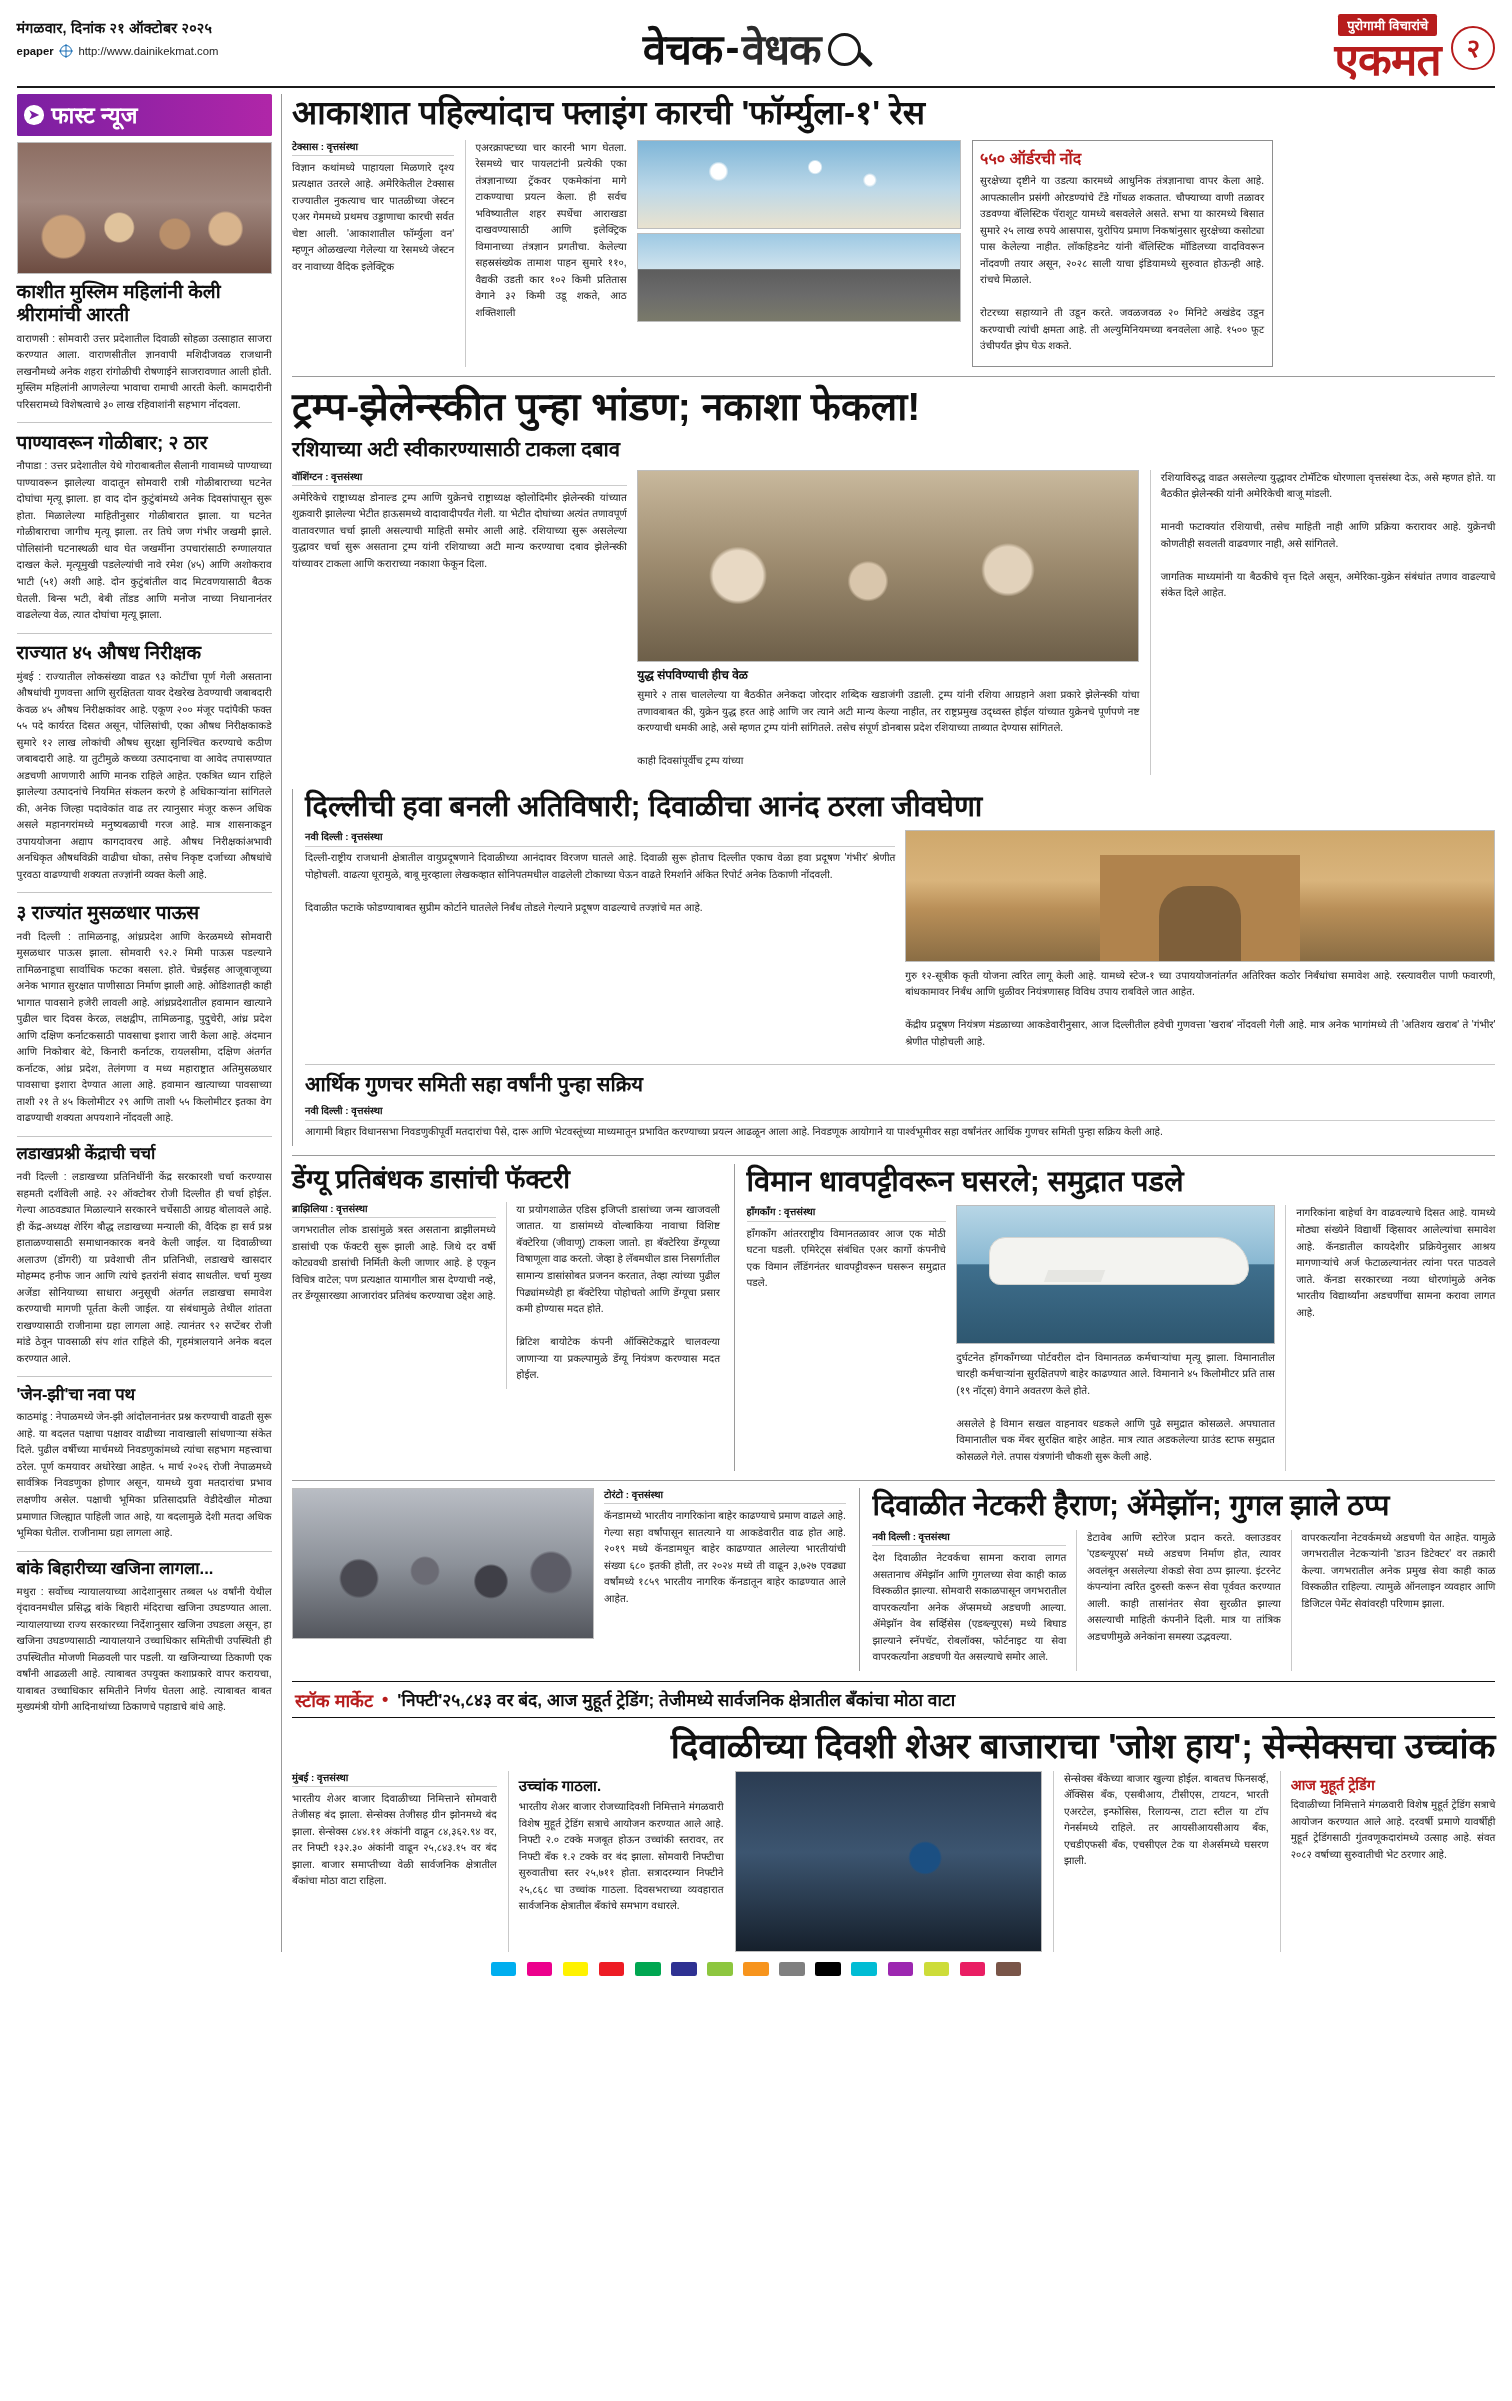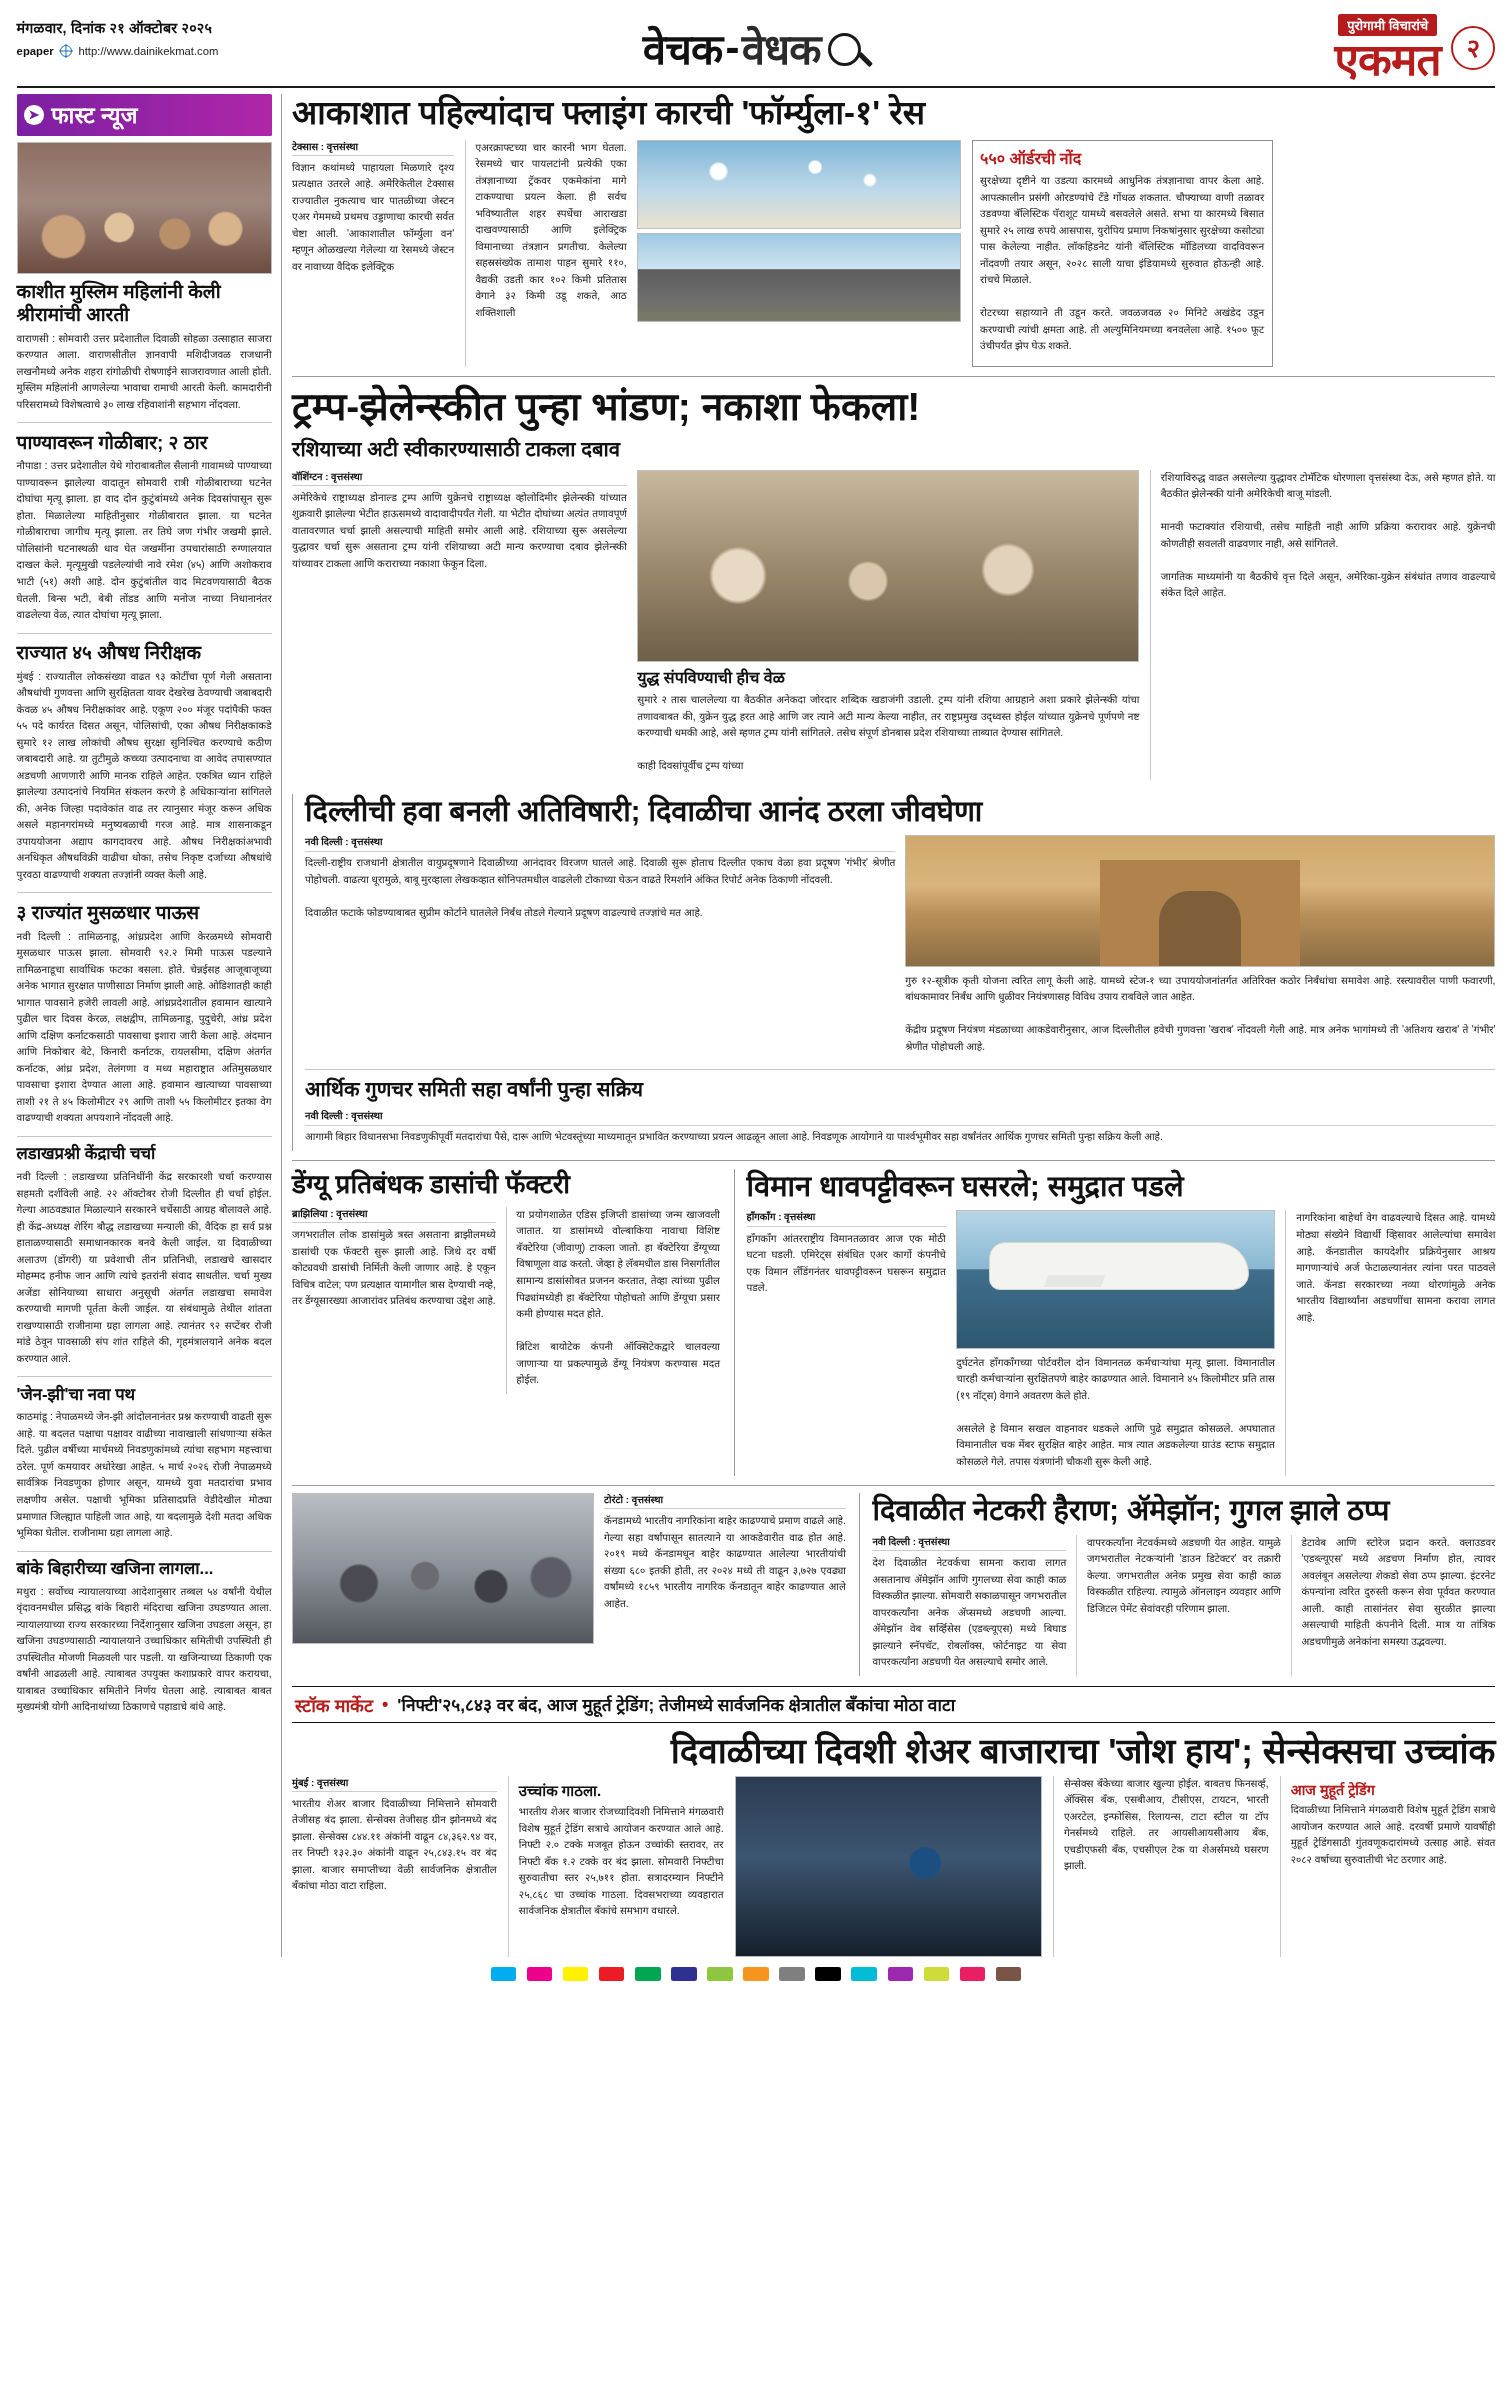--- a/index.html
+++ b/index.html
@@ -325,7 +325,7 @@
   .vrule { border-left: 0.8px solid #c9c9c9; padding-left: 9.8px; }
 
   .cap-inline {
-    font-size: 16px;
+    font-size: 12px;
     font-weight: bold;
     color: #111;
     margin: 3.8px 0 4.5px 0;

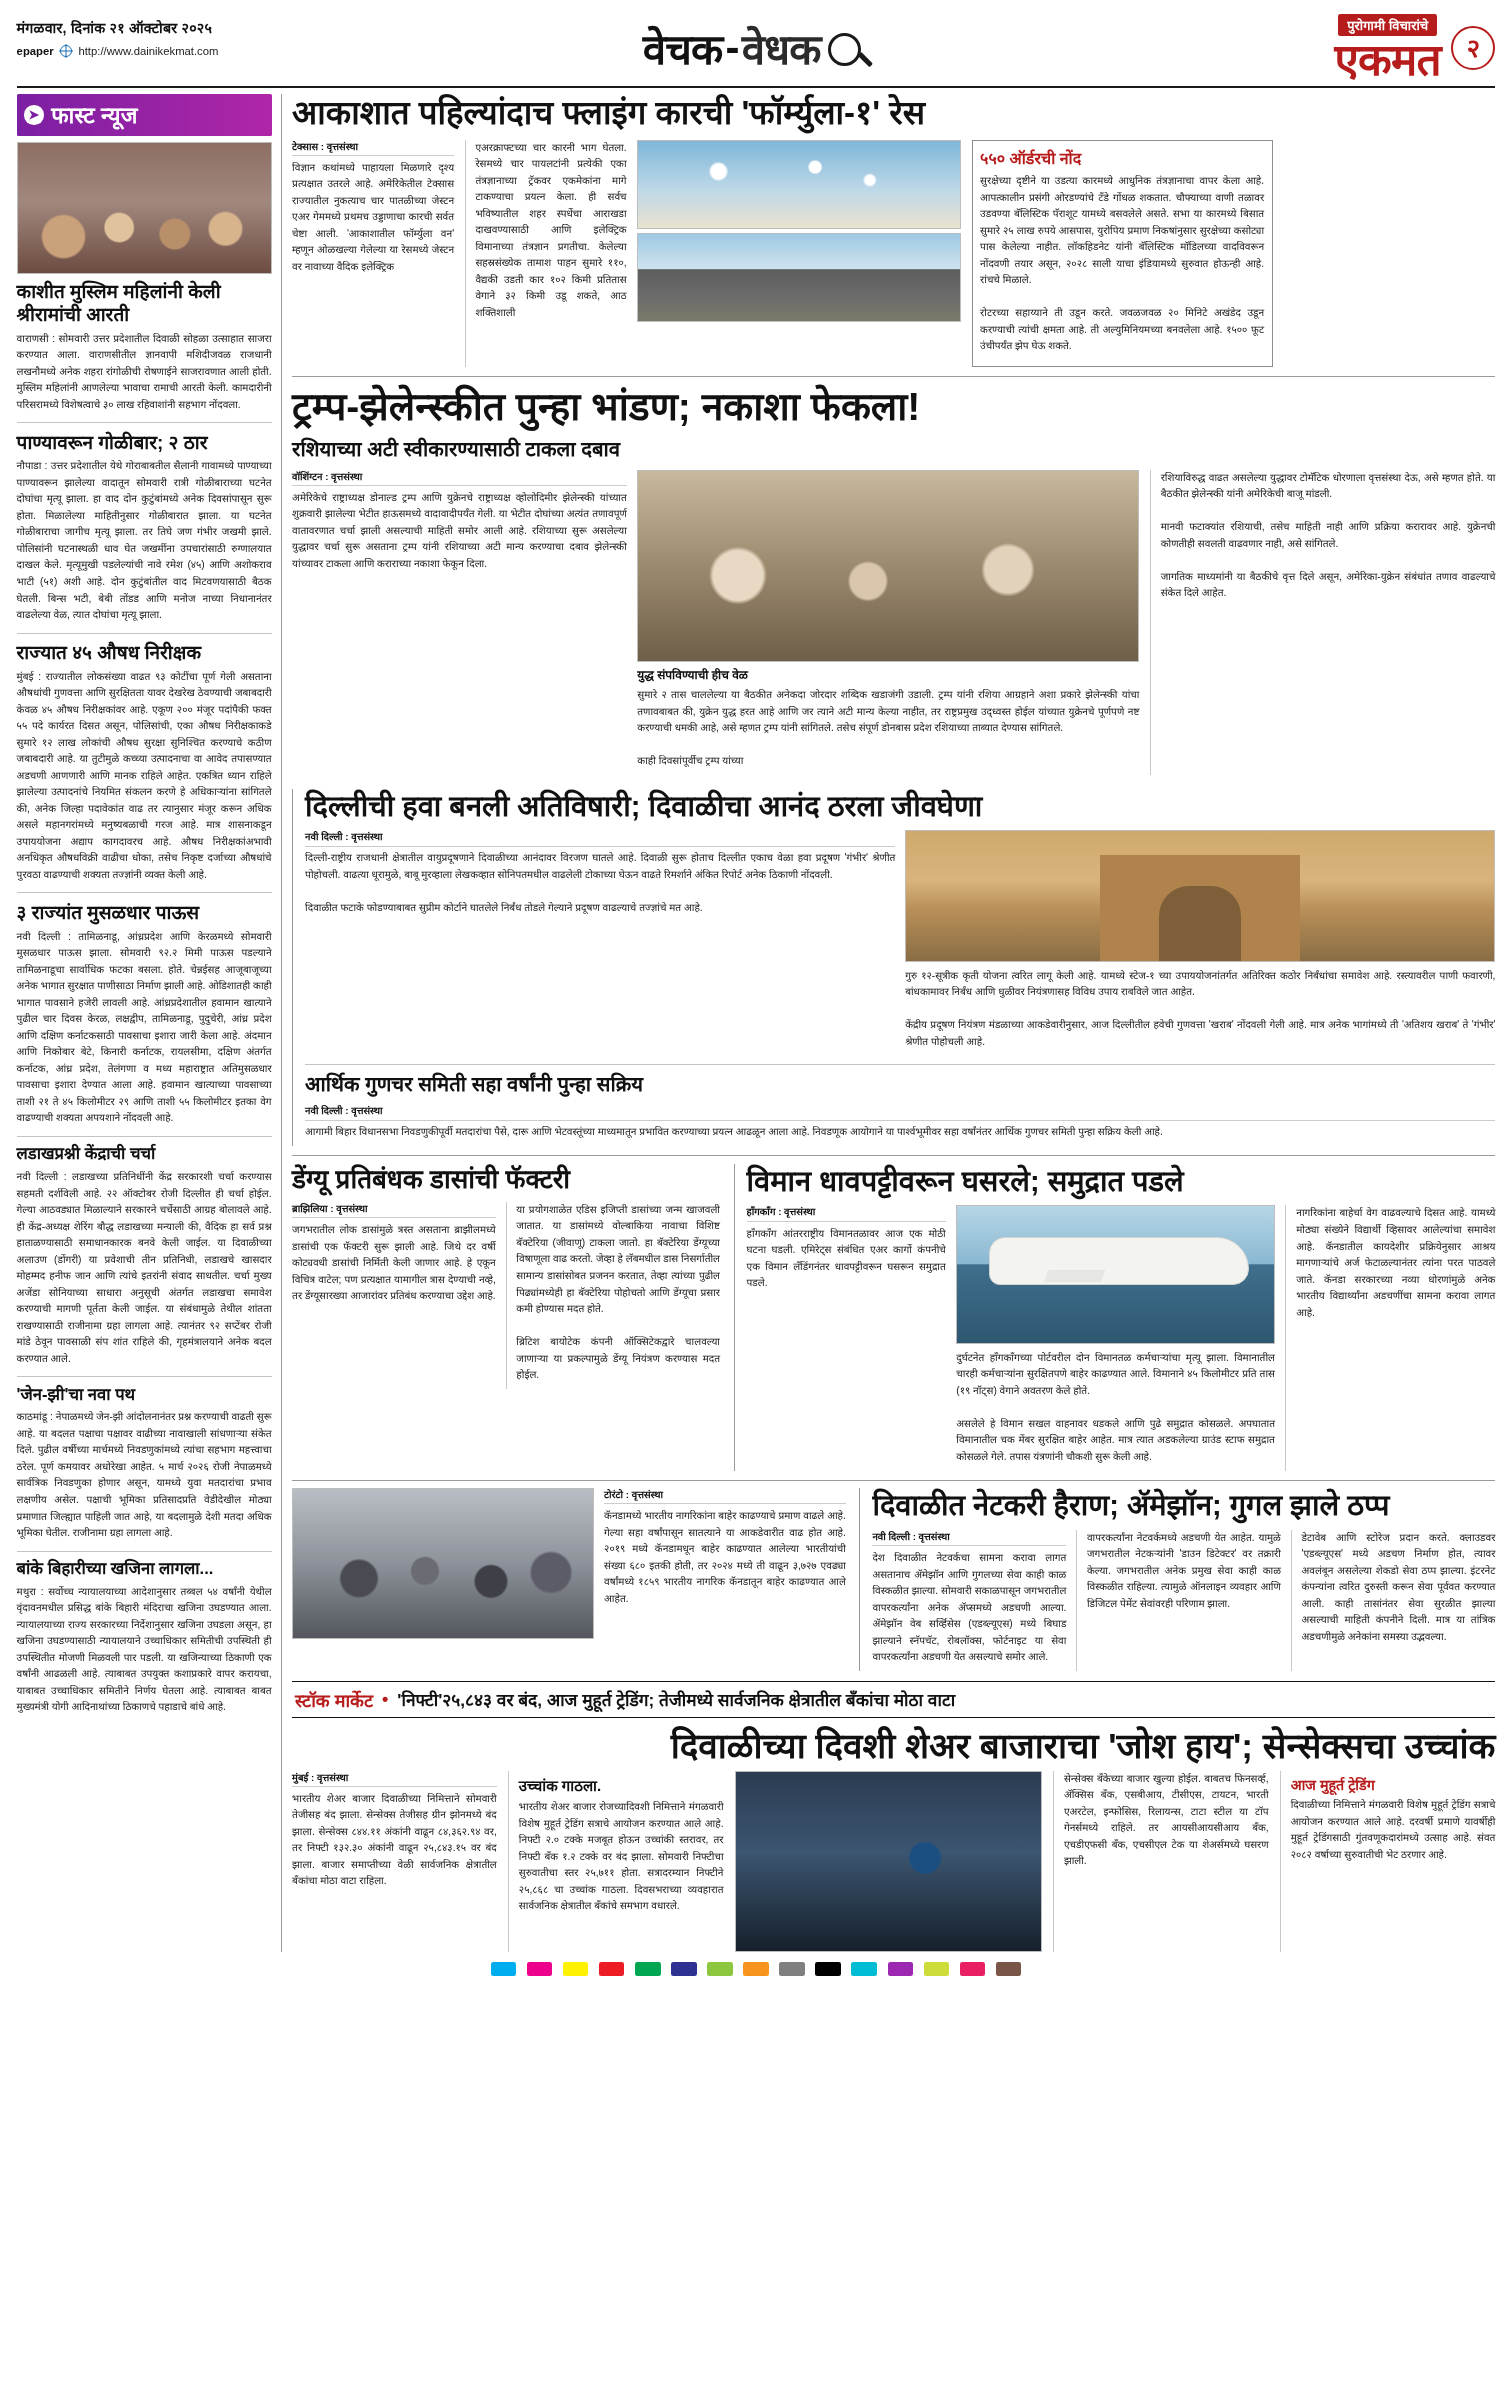--- a/index.html
+++ b/index.html
@@ -589,10 +589,10 @@
               <p class="para">देश दिवाळीत नेटवर्कचा सामना करावा लागत असतानाच ॲमेझॉन आणि गुगलच्या सेवा काही काळ विस्कळीत झाल्या. सोमवारी सकाळपासून जगभरातील वापरकर्त्यांना अनेक ॲप्समध्ये अडचणी आल्या. ॲमेझॉन वेब सर्व्हिसेस (एडब्ल्यूएस) मध्ये बिघाड झाल्याने स्नॅपचॅट, रोबलॉक्स, फोर्टनाइट या सेवा वापरकर्त्यांना अडचणी येत असल्याचे समोर आले.</p>
             </div>
             <div class="c vrule">
+              <p class="para">डेटावेब आणि स्टोरेज प्रदान करते. क्लाउडवर 'एडब्ल्यूएस' मध्ये अडचण निर्माण होत, त्यावर अवलंबून असलेल्या शेकडो सेवा ठप्प झाल्या. इंटरनेट कंपन्यांना त्वरित दुरुस्ती करून सेवा पूर्ववत करण्यात आली. काही तासांनंतर सेवा सुरळीत झाल्या असल्याची माहिती कंपनीने दिली. मात्र या तांत्रिक अडचणीमुळे अनेकांना समस्या उद्भवल्या.</p>
+            </div>
+            <div class="c vrule">
               <p class="para">वापरकर्त्यांना नेटवर्कमध्ये अडचणी येत आहेत. यामुळे जगभरातील नेटकऱ्यांनी 'डाउन डिटेक्टर' वर तक्रारी केल्या. जगभरातील अनेक प्रमुख सेवा काही काळ विस्कळीत राहिल्या. त्यामुळे ऑनलाइन व्यवहार आणि डिजिटल पेमेंट सेवांवरही परिणाम झाला.</p>
-            </div>
-            <div class="c vrule">
-              <p class="para">डेटावेब आणि स्टोरेज प्रदान करते. क्लाउडवर 'एडब्ल्यूएस' मध्ये अडचण निर्माण होत, त्यावर अवलंबून असलेल्या शेकडो सेवा ठप्प झाल्या. इंटरनेट कंपन्यांना त्वरित दुरुस्ती करून सेवा पूर्ववत करण्यात आली. काही तासांनंतर सेवा सुरळीत झाल्या असल्याची माहिती कंपनीने दिली. मात्र या तांत्रिक अडचणीमुळे अनेकांना समस्या उद्भवल्या.</p>
             </div>
           </div>
         </div>

